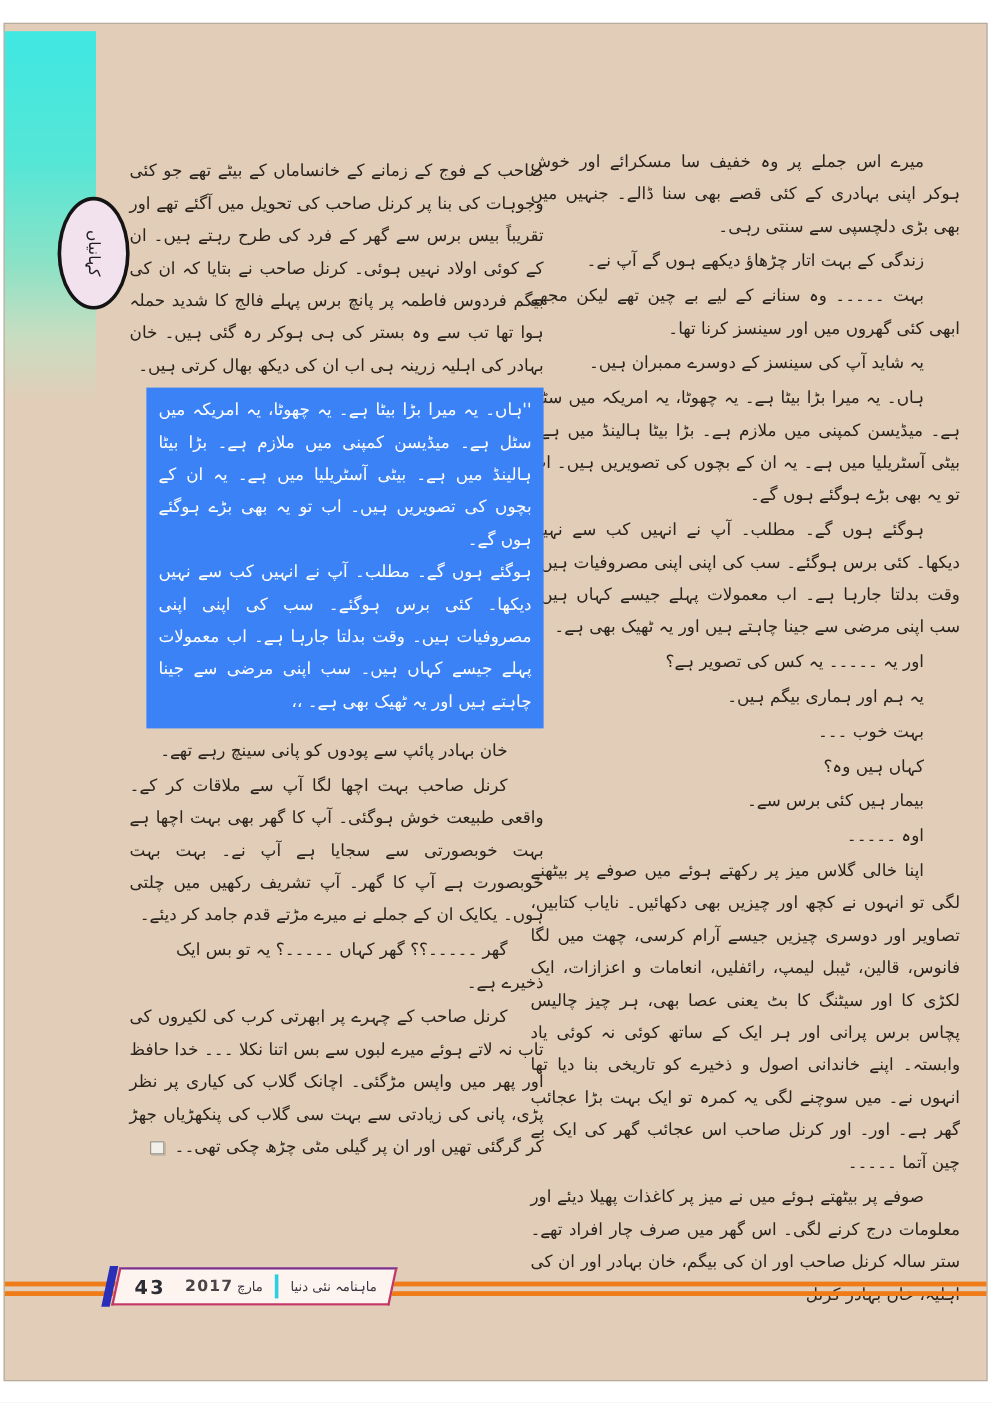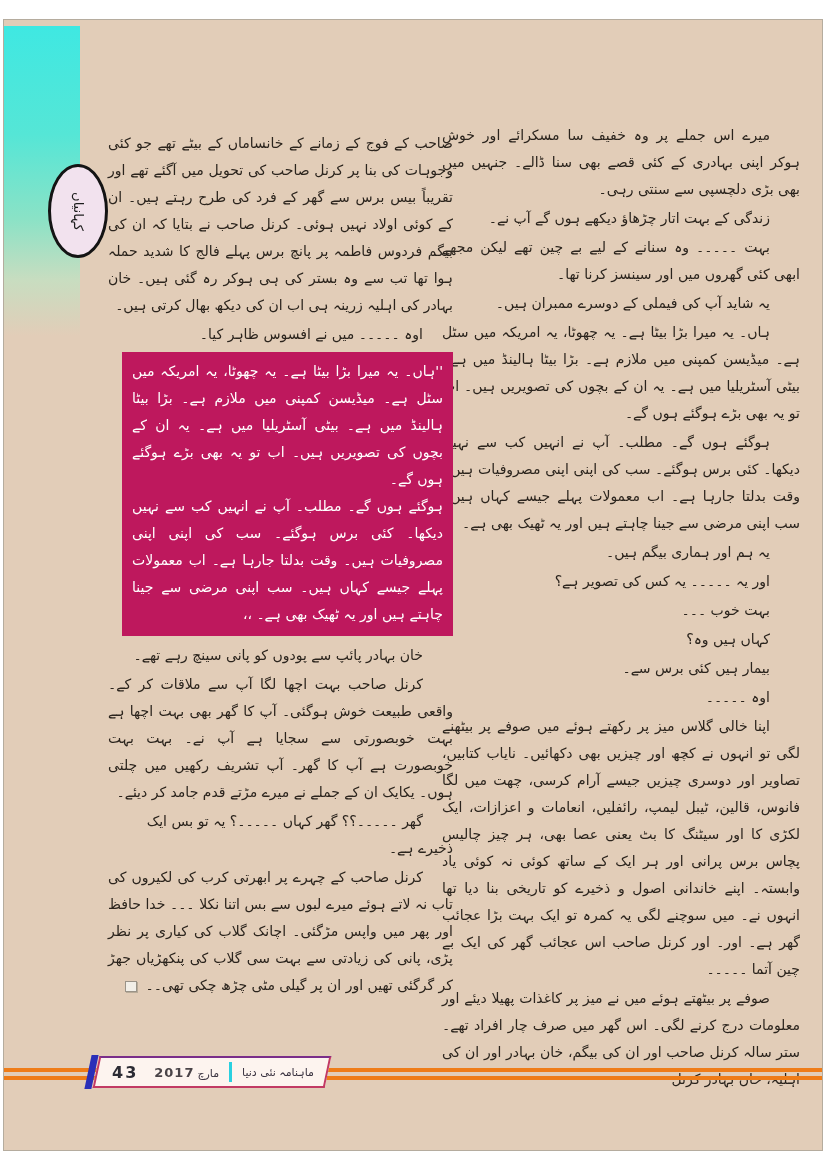--- a/index.html
+++ b/index.html
@@ -86,7 +86,7 @@
     <p class="ind">میرے اس جملے پر وہ خفیف سا مسکرائے اور خوش ہوکر اپنی بہادری کے کئی قصے بھی سنا ڈالے۔ جنہیں میں بھی بڑی دلچسپی سے سنتی رہی۔</p>
     <p class="line">زندگی کے بہت اتار چڑھاؤ دیکھے ہوں گے آپ نے۔</p>
     <p class="ind">بہت ۔۔۔۔۔ وہ سنانے کے لیے بے چین تھے لیکن مجھے ابھی کئی گھروں میں اور سینسز کرنا تھا۔</p>
-    <p class="line">یہ شاید آپ کی فیملی کے دوسرے ممبران ہیں۔</p>
+    <p class="line">یہ شاید آپ کی سینسز کے دوسرے ممبران ہیں۔</p>
     <p class="ind">ہاں۔ یہ میرا بڑا بیٹا ہے۔ یہ چھوٹا، یہ امریکہ میں سٹل ہے۔ میڈیسن کمپنی میں ملازم ہے۔ بڑا بیٹا ہالینڈ میں ہے۔ بیٹی آسٹریلیا میں ہے۔ یہ ان کے بچوں کی تصویریں ہیں۔ اب تو یہ بھی بڑے ہوگئے ہوں گے۔</p>
     <p class="ind">ہوگئے ہوں گے۔ مطلب۔ آپ نے انہیں کب سے نہیں دیکھا۔ کئی برس ہوگئے۔ سب کی اپنی اپنی مصروفیات ہیں۔ وقت بدلتا جارہا ہے۔ اب معمولات پہلے جیسے کہاں ہیں۔ سب اپنی مرضی سے جینا چاہتے ہیں اور یہ ٹھیک بھی ہے۔</p>
     <p class="line">یہ ہم اور ہماری بیگم ہیں۔</p>

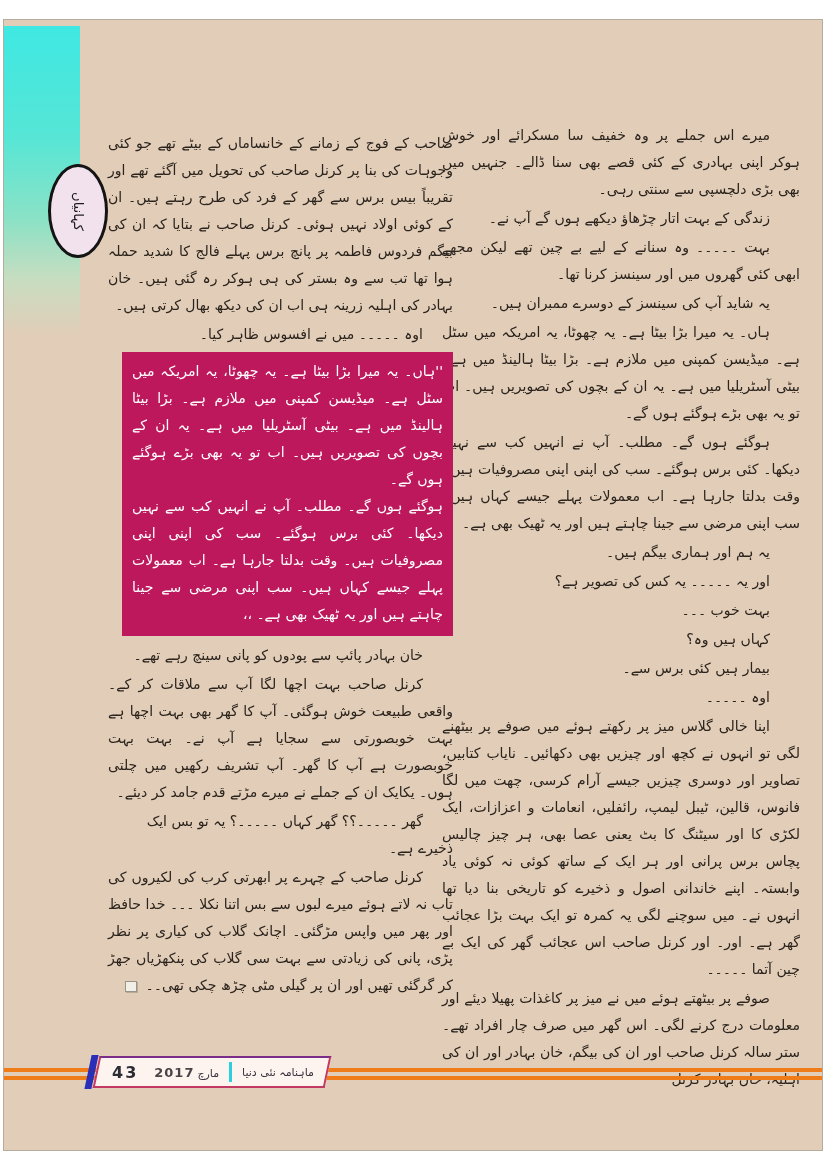--- a/index.html
+++ b/index.html
@@ -101,7 +101,6 @@
 
   <div class="col col-left">
     <p>صاحب کے فوج کے زمانے کے خانساماں کے بیٹے تھے جو کئی وجوہات کی بنا پر کرنل صاحب کی تحویل میں آگئے تھے اور تقریباً بیس برس سے گھر کے فرد کی طرح رہتے ہیں۔ ان کے کوئی اولاد نہیں ہوئی۔ کرنل صاحب نے بتایا کہ ان کی بیگم فردوس فاطمہ پر پانچ برس پہلے فالج کا شدید حملہ ہوا تھا تب سے وہ بستر کی ہی ہوکر رہ گئی ہیں۔ خان بہادر کی اہلیہ زرینہ ہی اب ان کی دیکھ بھال کرتی ہیں۔</p>
-    <p class="line">اوہ ۔۔۔۔۔ میں نے افسوس ظاہر کیا۔</p>
 
     <div class="highlight">
       <p>''ہاں۔ یہ میرا بڑا بیٹا ہے۔ یہ چھوٹا، یہ امریکہ میں سٹل ہے۔ میڈیسن کمپنی میں ملازم ہے۔ بڑا بیٹا ہالینڈ میں ہے۔ بیٹی آسٹریلیا میں ہے۔ یہ ان کے بچوں کی تصویریں ہیں۔ اب تو یہ بھی بڑے ہوگئے ہوں گے۔</p>

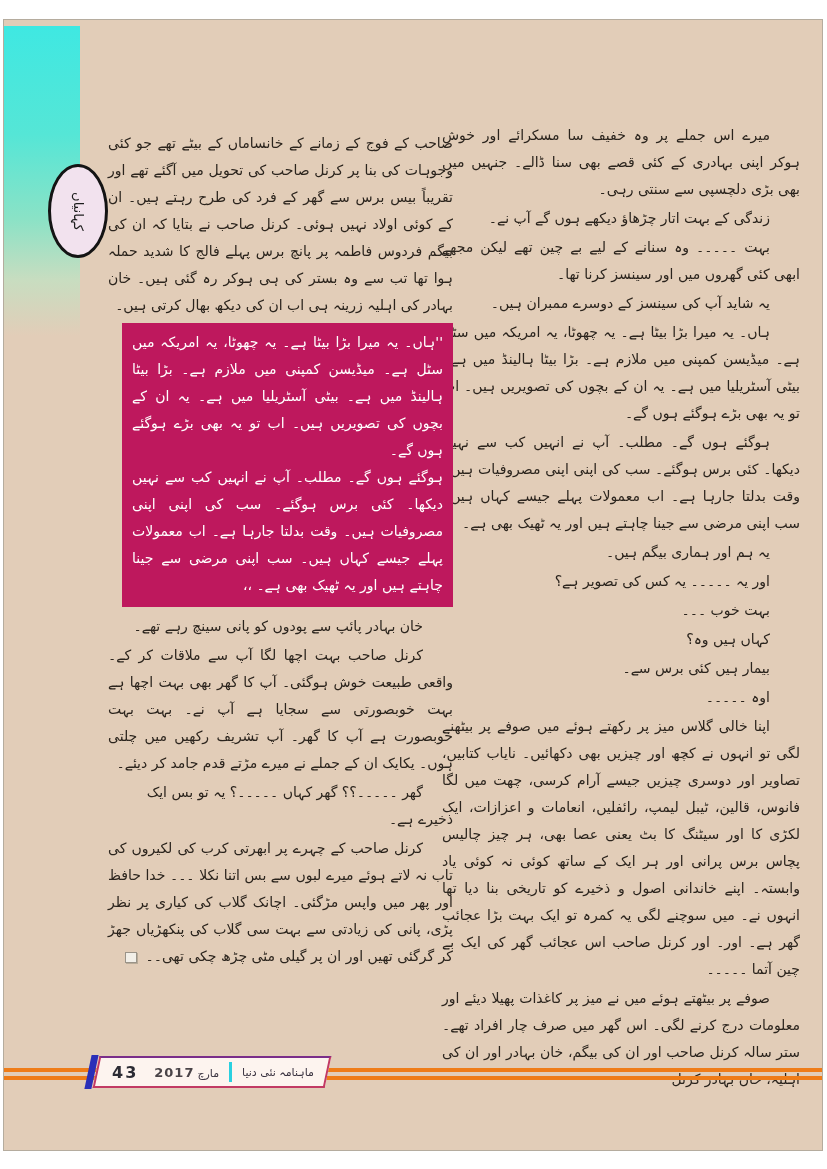--- a/index.html
+++ b/index.html
@@ -38,7 +38,7 @@
   .col-left{top:110px;left:80px;width:345px;margin-left:24px;}
   
   .highlight{
-    background:#be185d;color:#ffffff;padding:6px 10px 8px 10px;
+    background:#3b82f6;color:#ffffff;padding:6px 10px 8px 10px;
     margin:4px 0 6px 14px;direction:rtl;
   }
   .highlight p{margin:0;text-align:justify;}

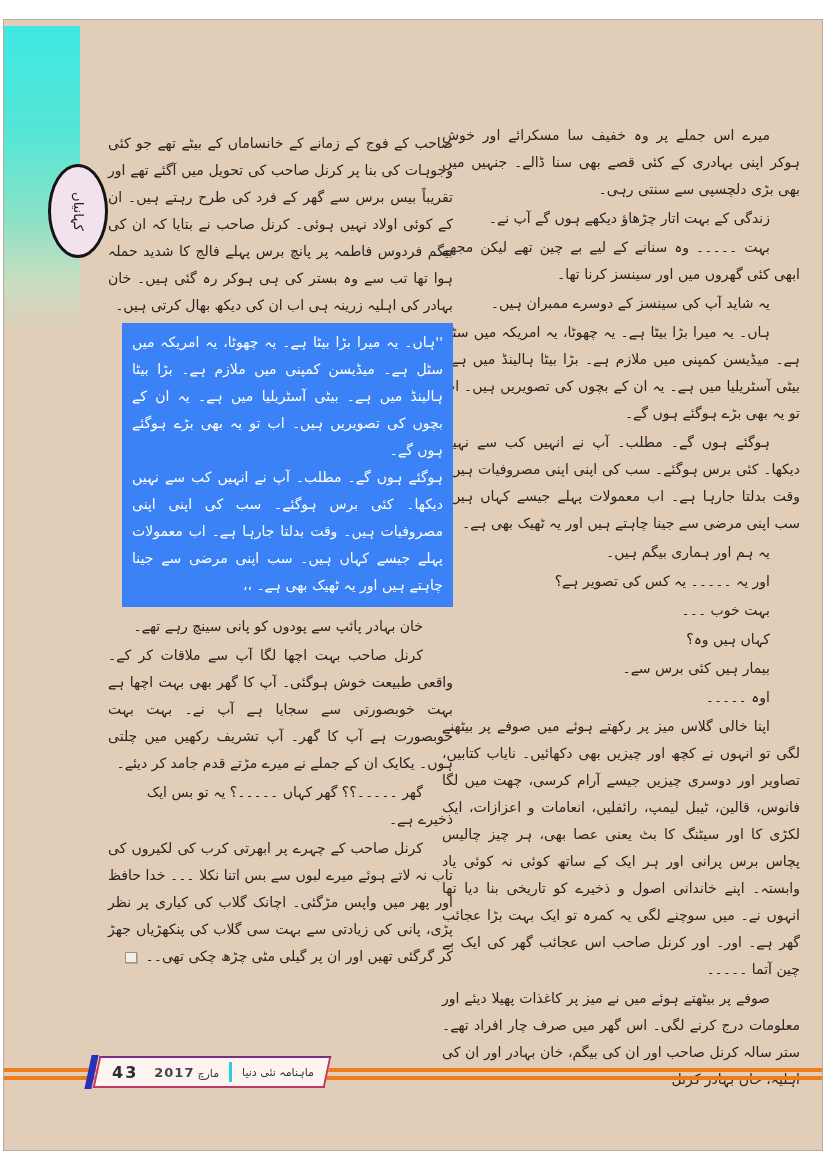--- a/index.html
+++ b/index.html
@@ -89,8 +89,8 @@
     <p class="line">یہ شاید آپ کی سینسز کے دوسرے ممبران ہیں۔</p>
     <p class="ind">ہاں۔ یہ میرا بڑا بیٹا ہے۔ یہ چھوٹا، یہ امریکہ میں سٹل ہے۔ میڈیسن کمپنی میں ملازم ہے۔ بڑا بیٹا ہالینڈ میں ہے۔ بیٹی آسٹریلیا میں ہے۔ یہ ان کے بچوں کی تصویریں ہیں۔ اب تو یہ بھی بڑے ہوگئے ہوں گے۔</p>
     <p class="ind">ہوگئے ہوں گے۔ مطلب۔ آپ نے انہیں کب سے نہیں دیکھا۔ کئی برس ہوگئے۔ سب کی اپنی اپنی مصروفیات ہیں۔ وقت بدلتا جارہا ہے۔ اب معمولات پہلے جیسے کہاں ہیں۔ سب اپنی مرضی سے جینا چاہتے ہیں اور یہ ٹھیک بھی ہے۔</p>
+    <p class="line">اور یہ ۔۔۔۔۔ یہ کس کی تصویر ہے؟</p>
     <p class="line">یہ ہم اور ہماری بیگم ہیں۔</p>
-    <p class="line">اور یہ ۔۔۔۔۔ یہ کس کی تصویر ہے؟</p>
     <p class="line">بہت خوب ۔۔۔</p>
     <p class="line">کہاں ہیں وہ؟</p>
     <p class="line">بیمار ہیں کئی برس سے۔</p>

